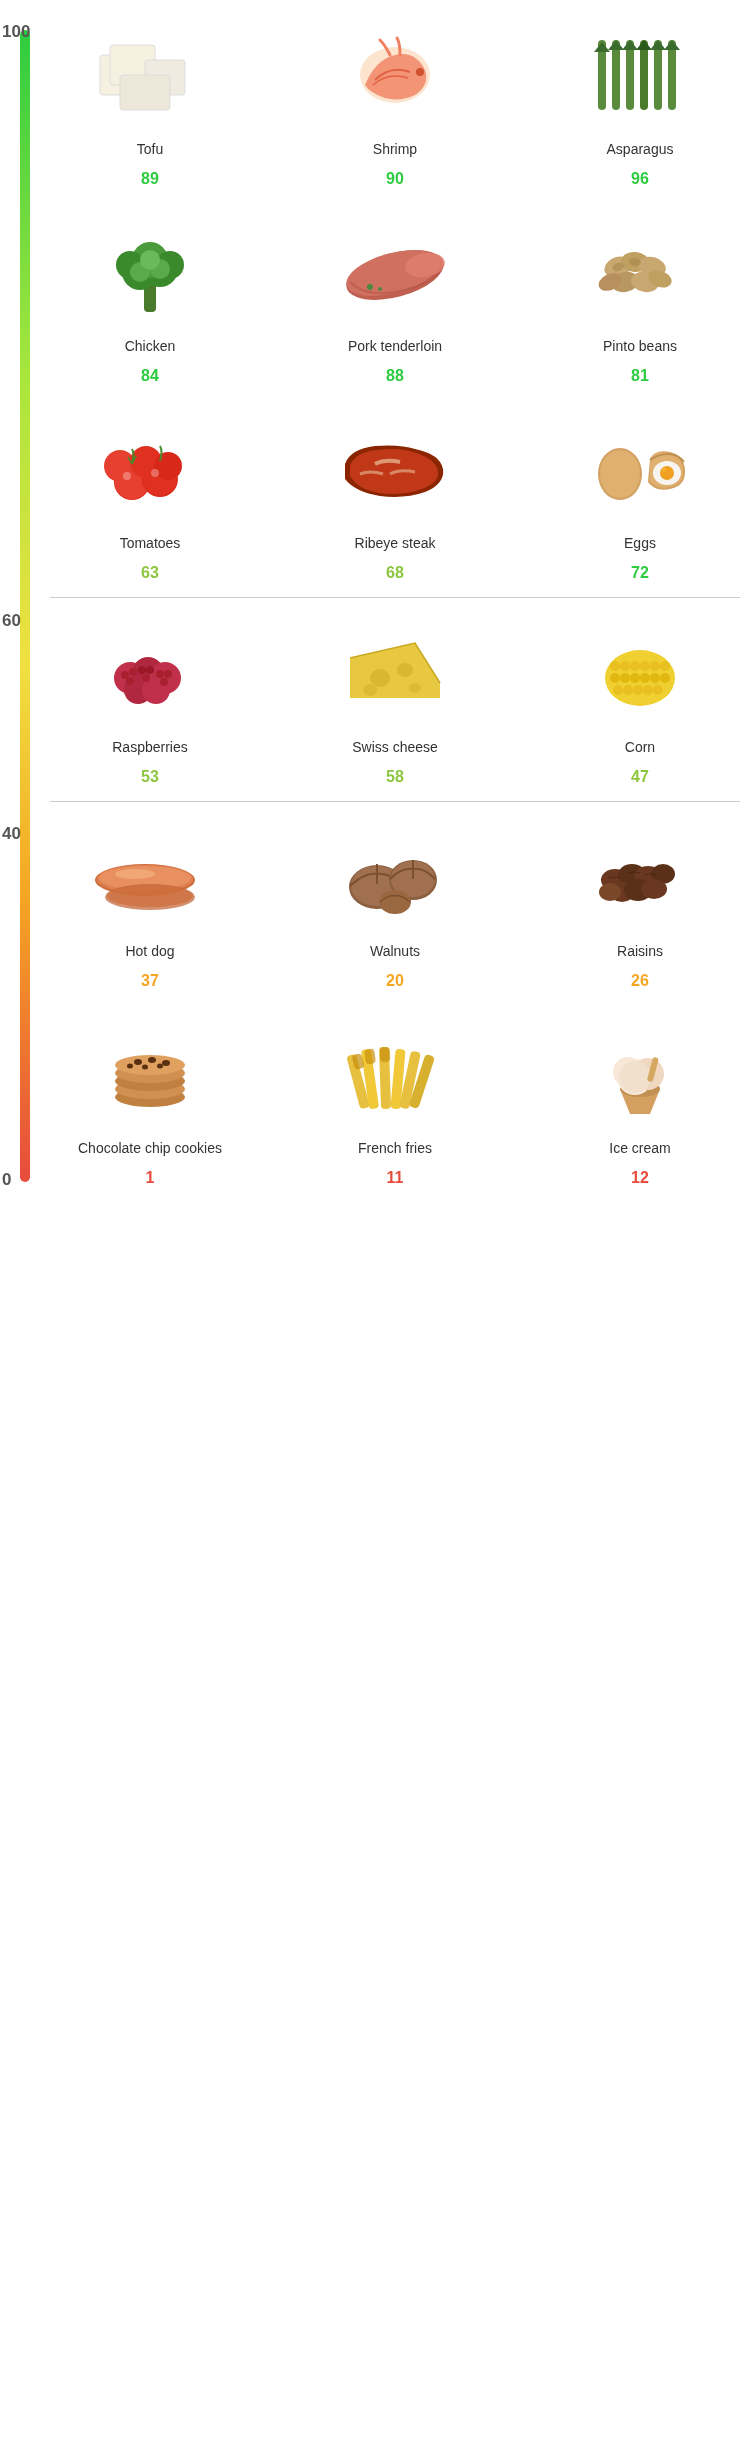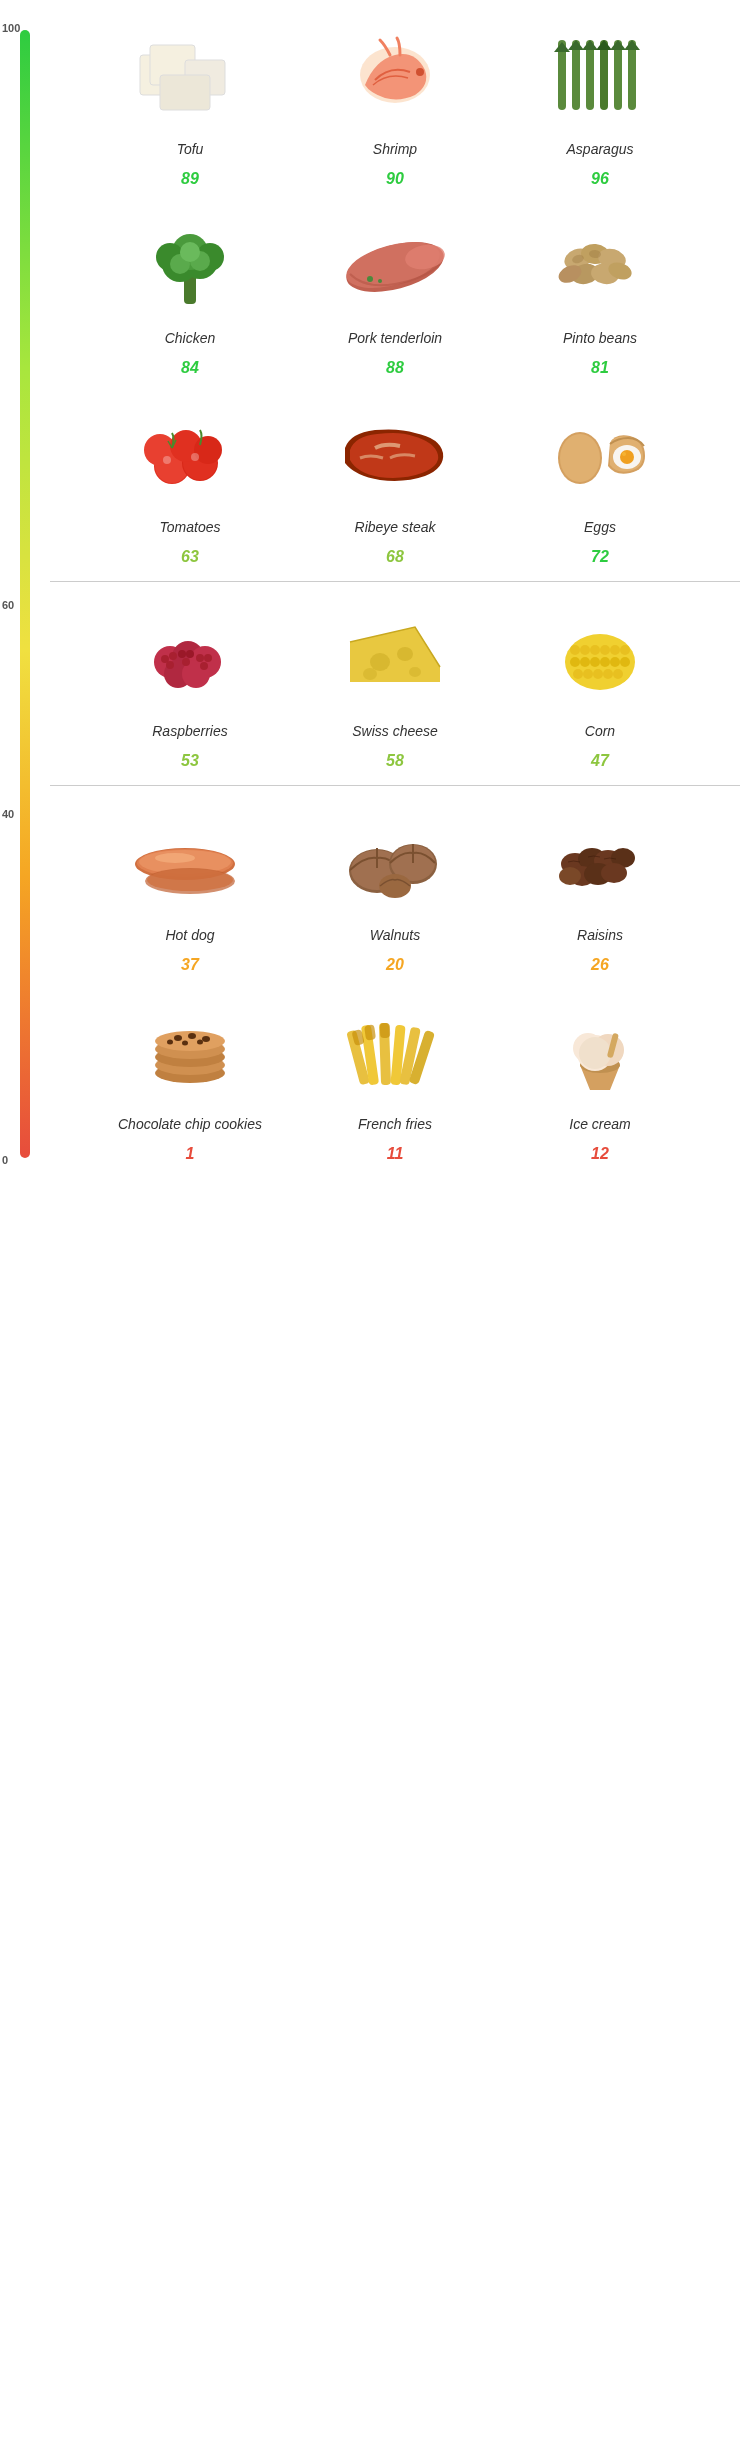--- a/index.html
+++ b/index.html
@@ -30,7 +30,7 @@
     .scale-label {
       position: absolute;
       left: 2px;
-      font-size: 11px;
+      font-size: 17px;
       font-weight: bold;
       color: #555;
     }

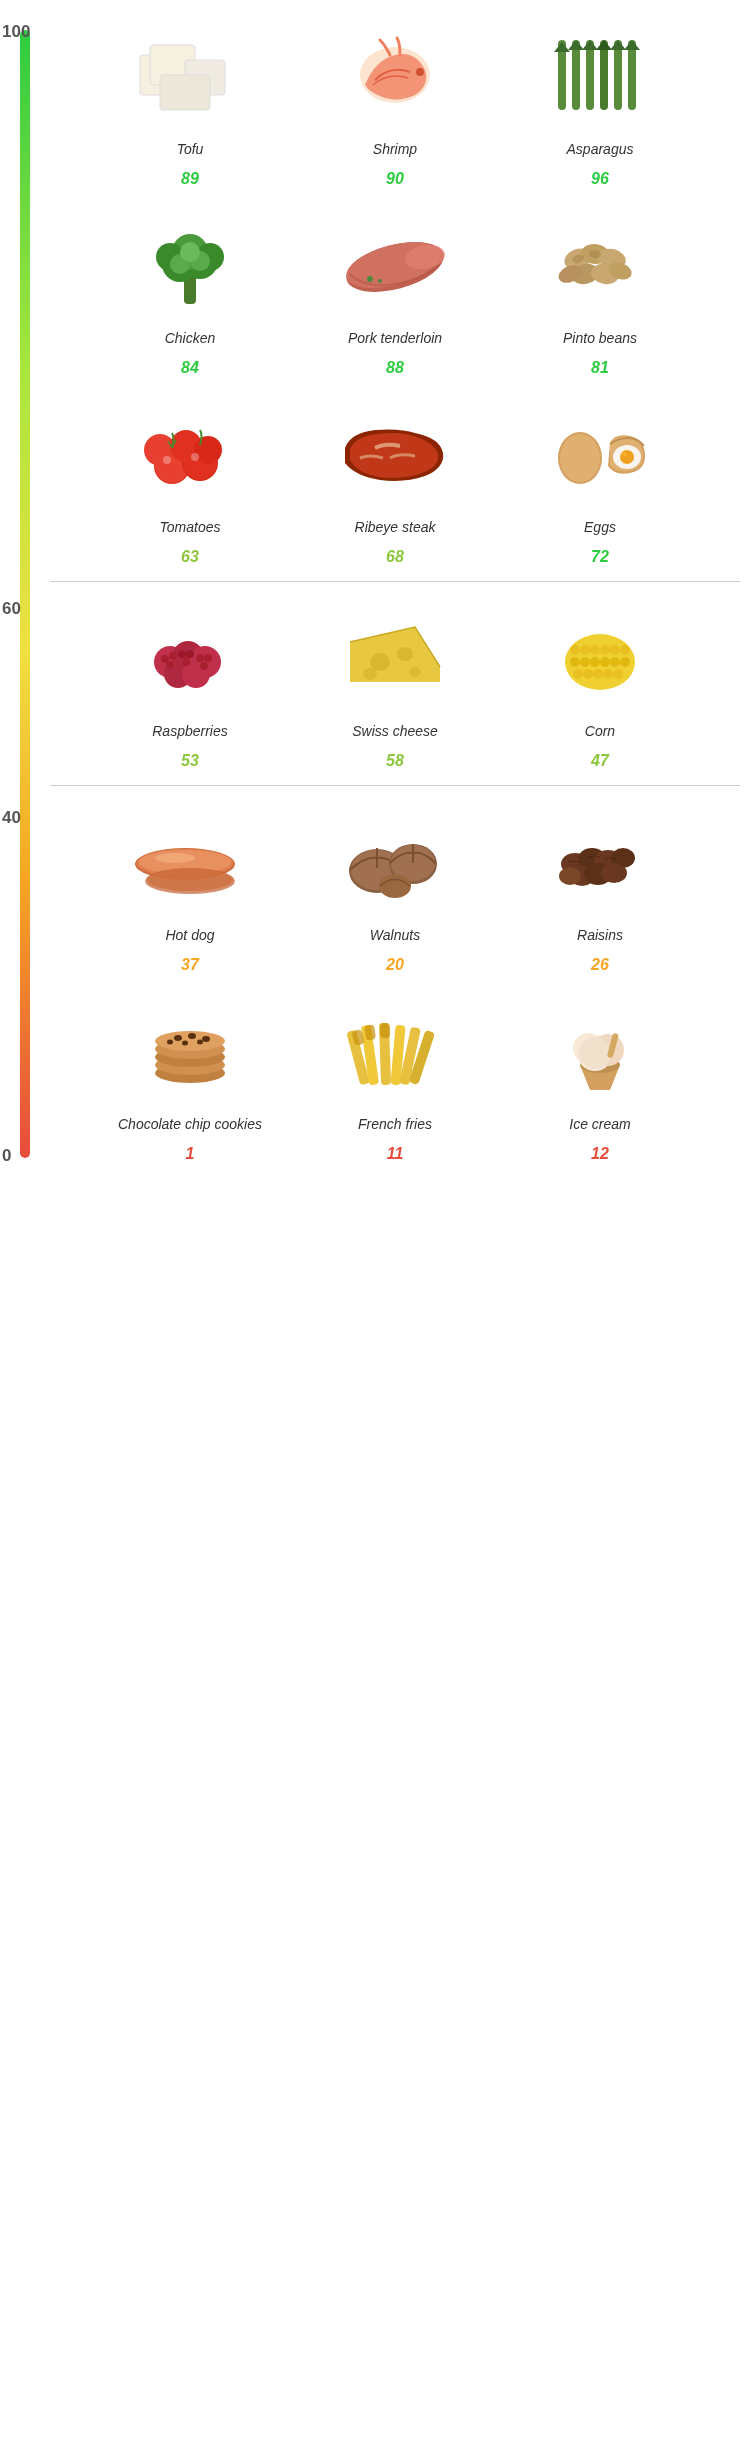--- a/index.html
+++ b/index.html
@@ -49,9 +49,8 @@
     .grid {
       display: flex;
       flex-wrap: wrap;
-      justify-content: center;
-      gap: 16px 5px;
-      font-style: italic;
+      justify-content: space-between;
+      gap: 24px 5px;
     }
     .food-item {
       display: flex;

